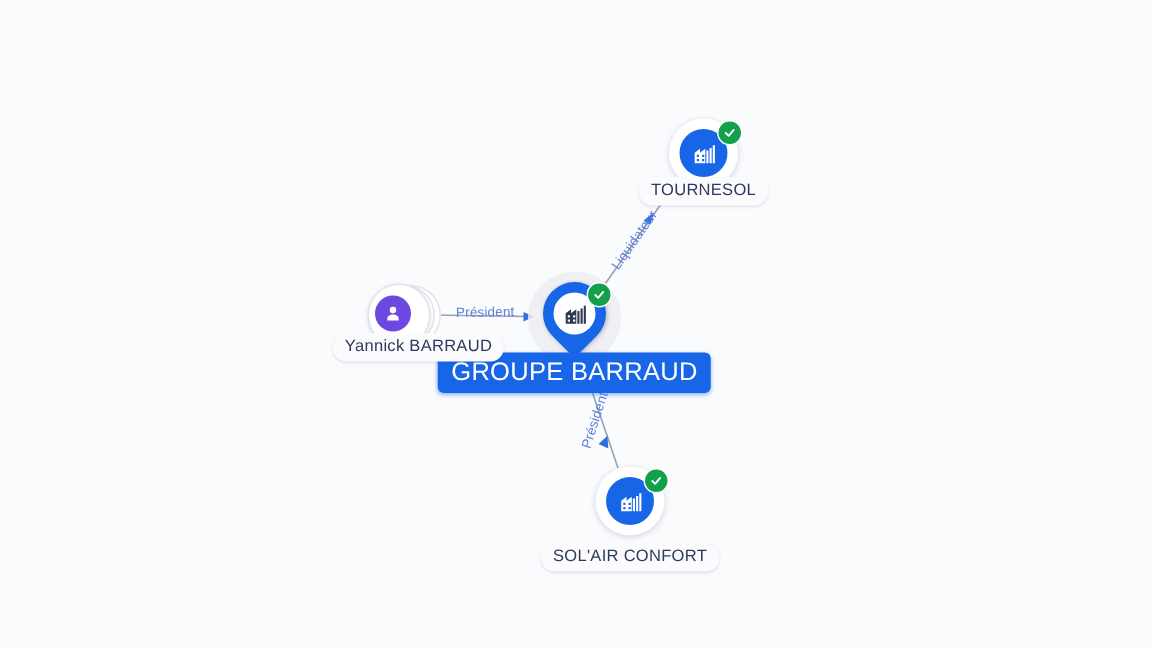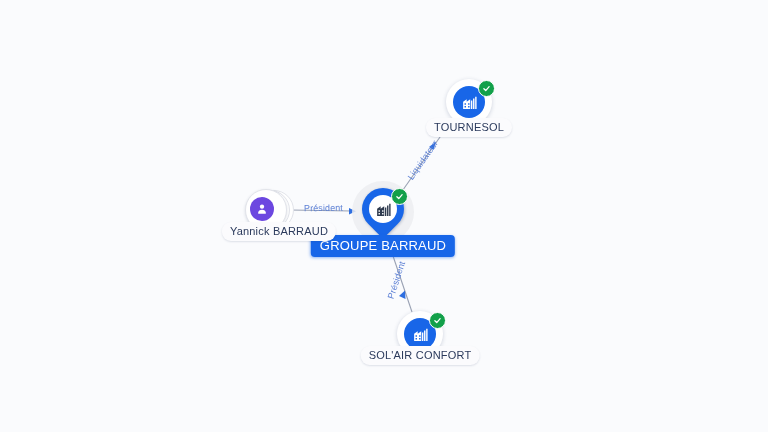--- a/index.html
+++ b/index.html
@@ -136,7 +136,7 @@
   .node-label.primary {
     background: #1866e8;
     color: #ffffff;
-    font-size: 13px;
+    font-size: 17px;
     font-weight: 500;
     border-radius: 4px;
     padding: 3px 9px 4px;

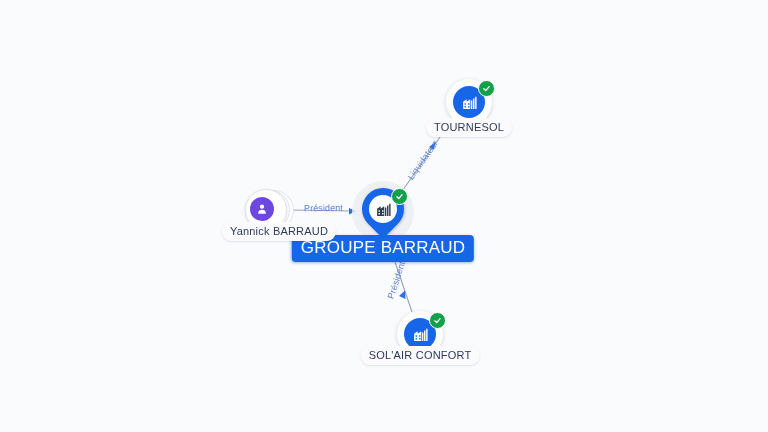--- a/index.html
+++ b/index.html
@@ -222,7 +222,7 @@
         <path fill="none" stroke="#ffffff" stroke-width="3.4" stroke-linecap="round" stroke-linejoin="round" d="M5 12.5 L10 17.5 L19 7"></path>
       </svg>
     </div>
-    <div class="node-label" style="left:0px; top:12px;">SOL'AIR CONFORT</div>
+    <div class="node-label" style="left:0px; top:28px;">SOL'AIR CONFORT</div>
   </div>
 
   <div class="node" style="left:262px; top:209px;">

